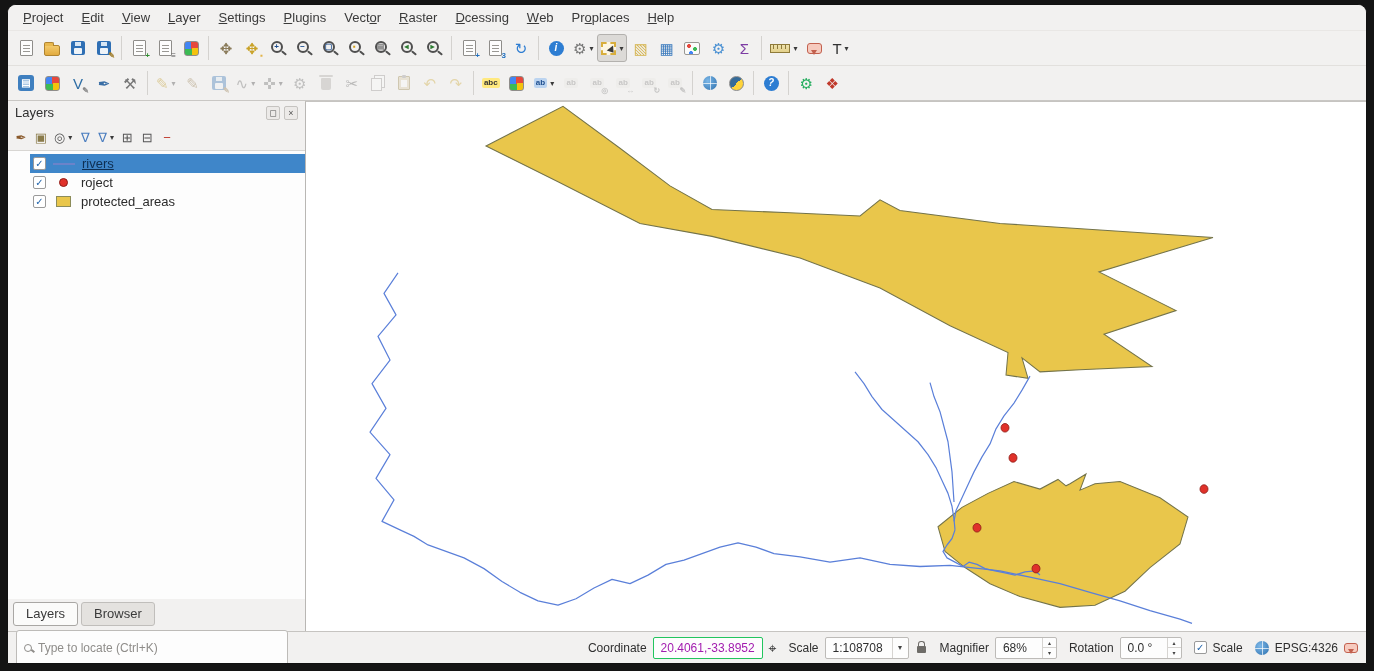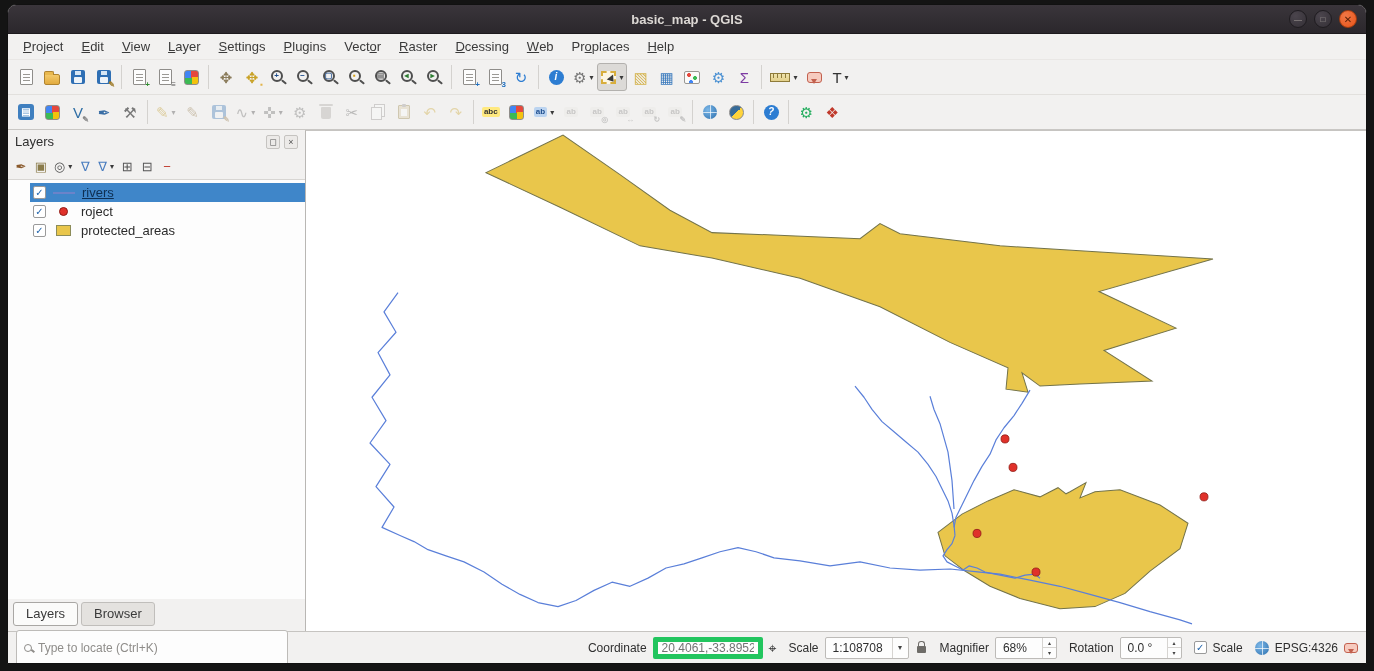--- a/index.html
+++ b/index.html
@@ -120,14 +120,6 @@
 
 <div class="window">
 
-  <div class="titlebar">
-    <span class="title-text">basic_map - QGIS</span>
-    <div class="win-controls">
-      <span class="wbtn">—</span>
-      <span class="wbtn">□</span>
-      <span class="wbtn close">✕</span>
-    </div>
-  </div>
 
   <nav class="menubar">
       <button class="menu-item">

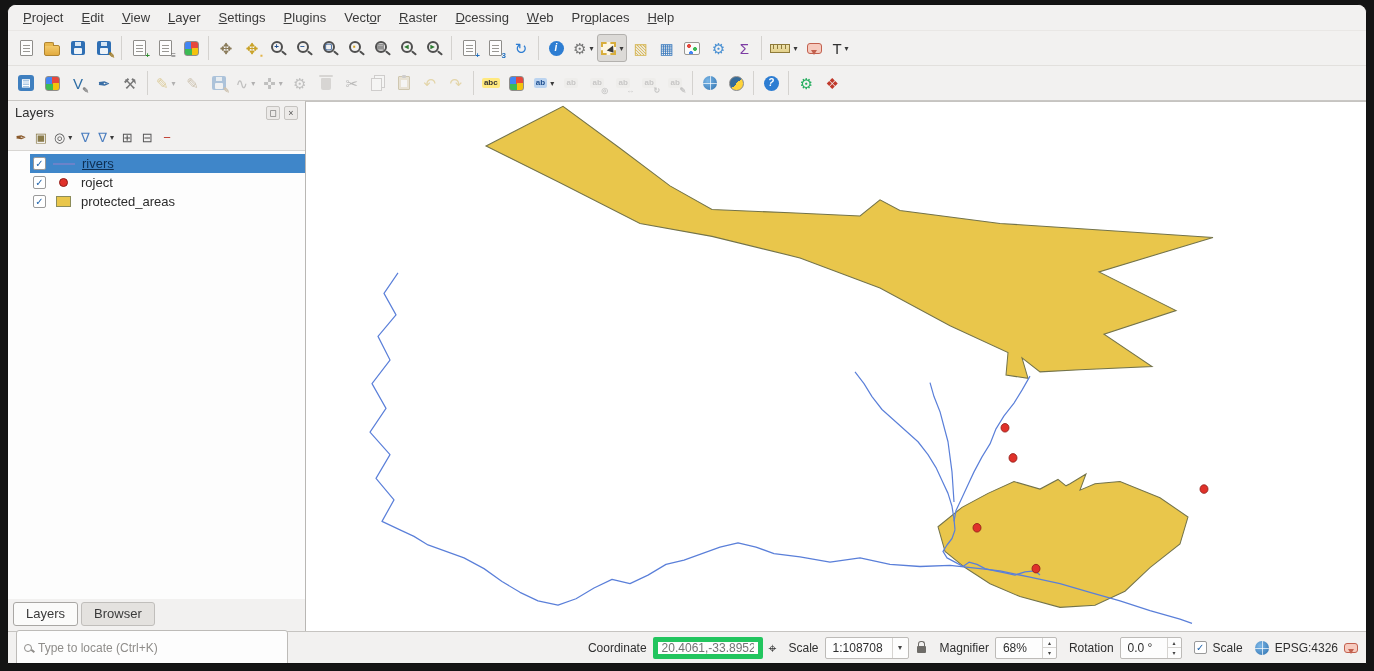--- a/index.html
+++ b/index.html
@@ -104,7 +104,7 @@
   .mini-mag::after { content:""; position:absolute; width:4px; height:1.5px; background:#8f8d8a; right:-4px; bottom:-1px; transform:rotate(40deg); }
   .sb-spacer { flex:1; }
   .sb-label { margin-left:6px; white-space:nowrap; }
-  .sb-input { height:22px; border:5px solid #22c55e; background:#fdfdfd; border-radius:2px; padding:0 4px; font-size:12px; width:110px; text-align:center; color:#737373; font-family:"Liberation Sans","DejaVu Sans",sans-serif; }
+  .sb-input { height:22px; border:1px solid #22c55e; background:#fdfdfd; border-radius:2px; padding:0 4px; font-size:12px; width:110px; text-align:center; color:#a21caf; font-family:"Liberation Sans","DejaVu Sans",sans-serif; }
   .sb-icon { font-size:14px; color:#333; line-height:1; }
   .combo, .spin { display:flex; align-items:center; height:22px; border:1px solid #bdbbb8; background:#fdfdfd; border-radius:2px; }
   .combo-text { padding:0 7px; min-width:66px; }

